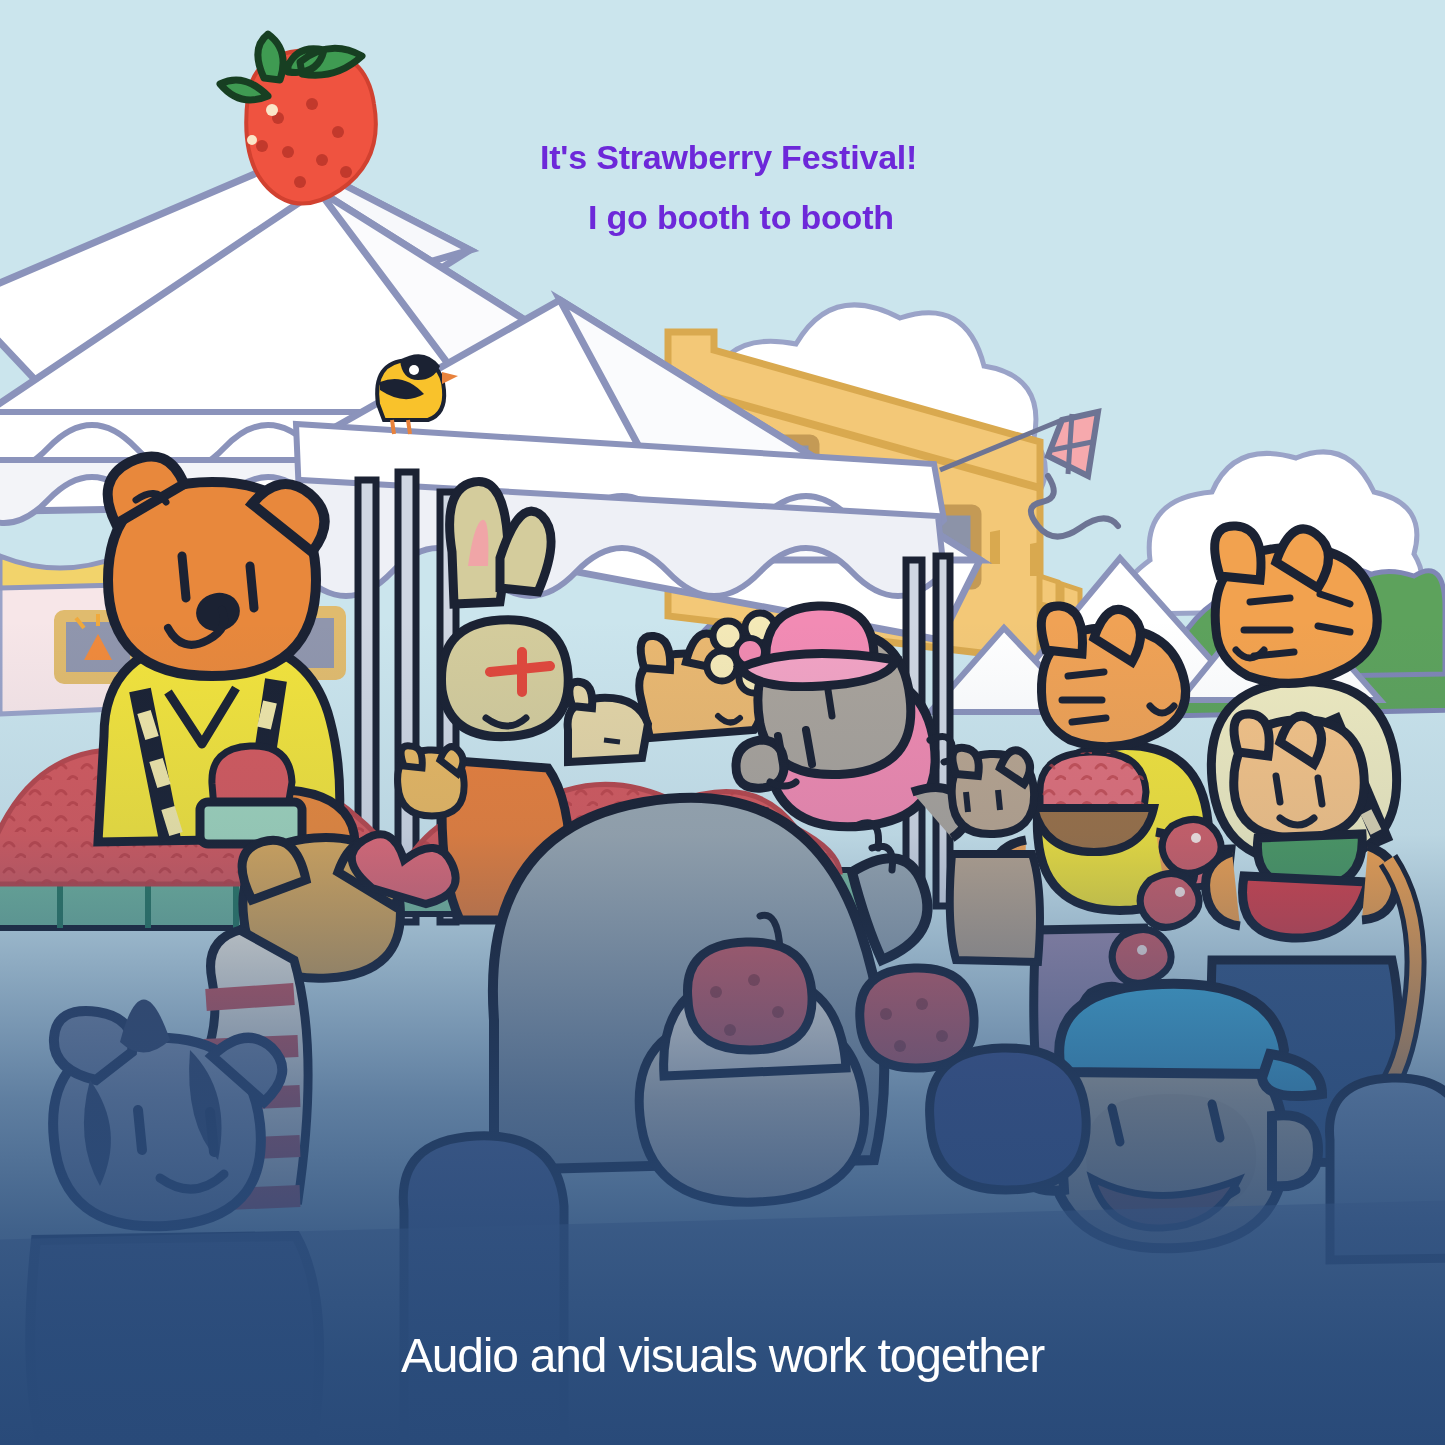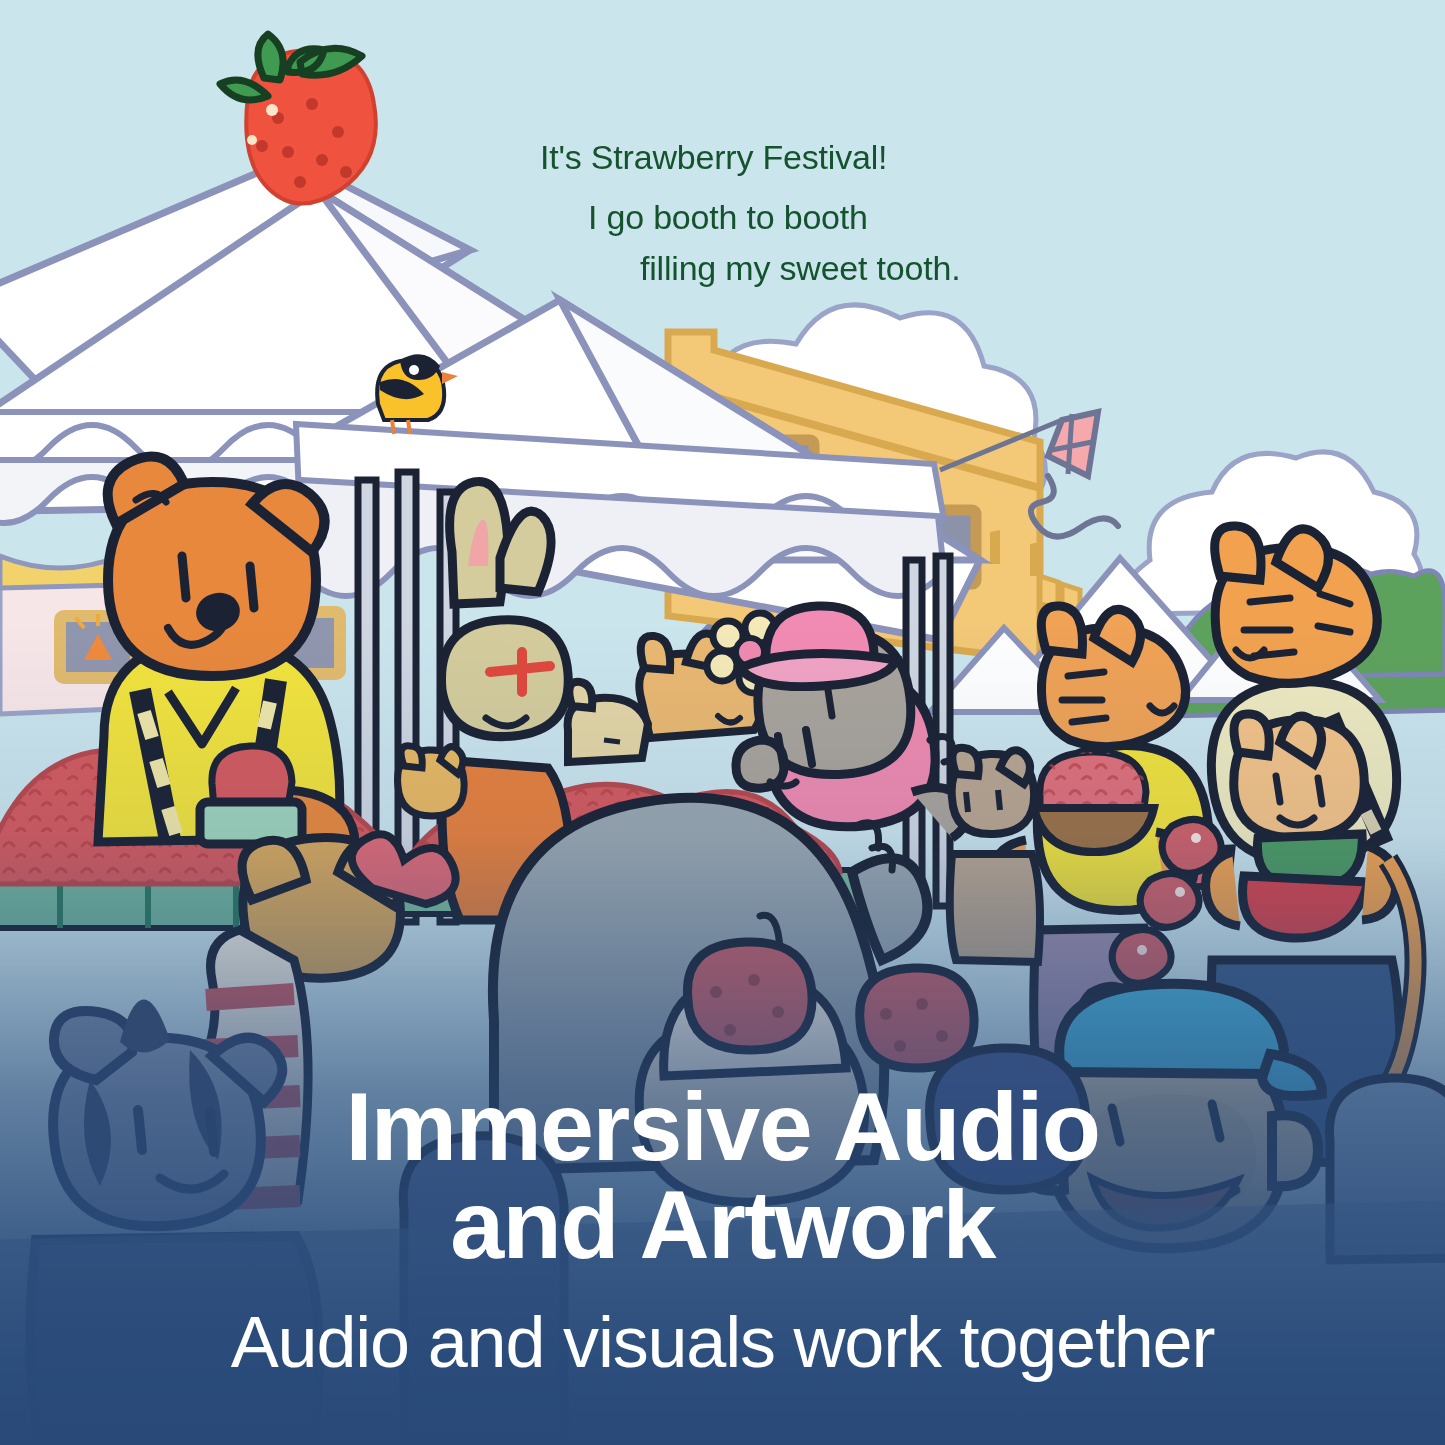--- a/index.html
+++ b/index.html
@@ -17,7 +17,7 @@
   
   #caption {
     position:absolute; left:540px; top:132px; width:620px;
-    color:#14532d; font-weight:normal; font-size:34px; line-height:1.52;
+    color:#6d28d9; font-weight:bold; font-size:34px; line-height:1.52;
     letter-spacing:-.2px; z-index:6;
   }
   .cap-l1 { text-align:left; }

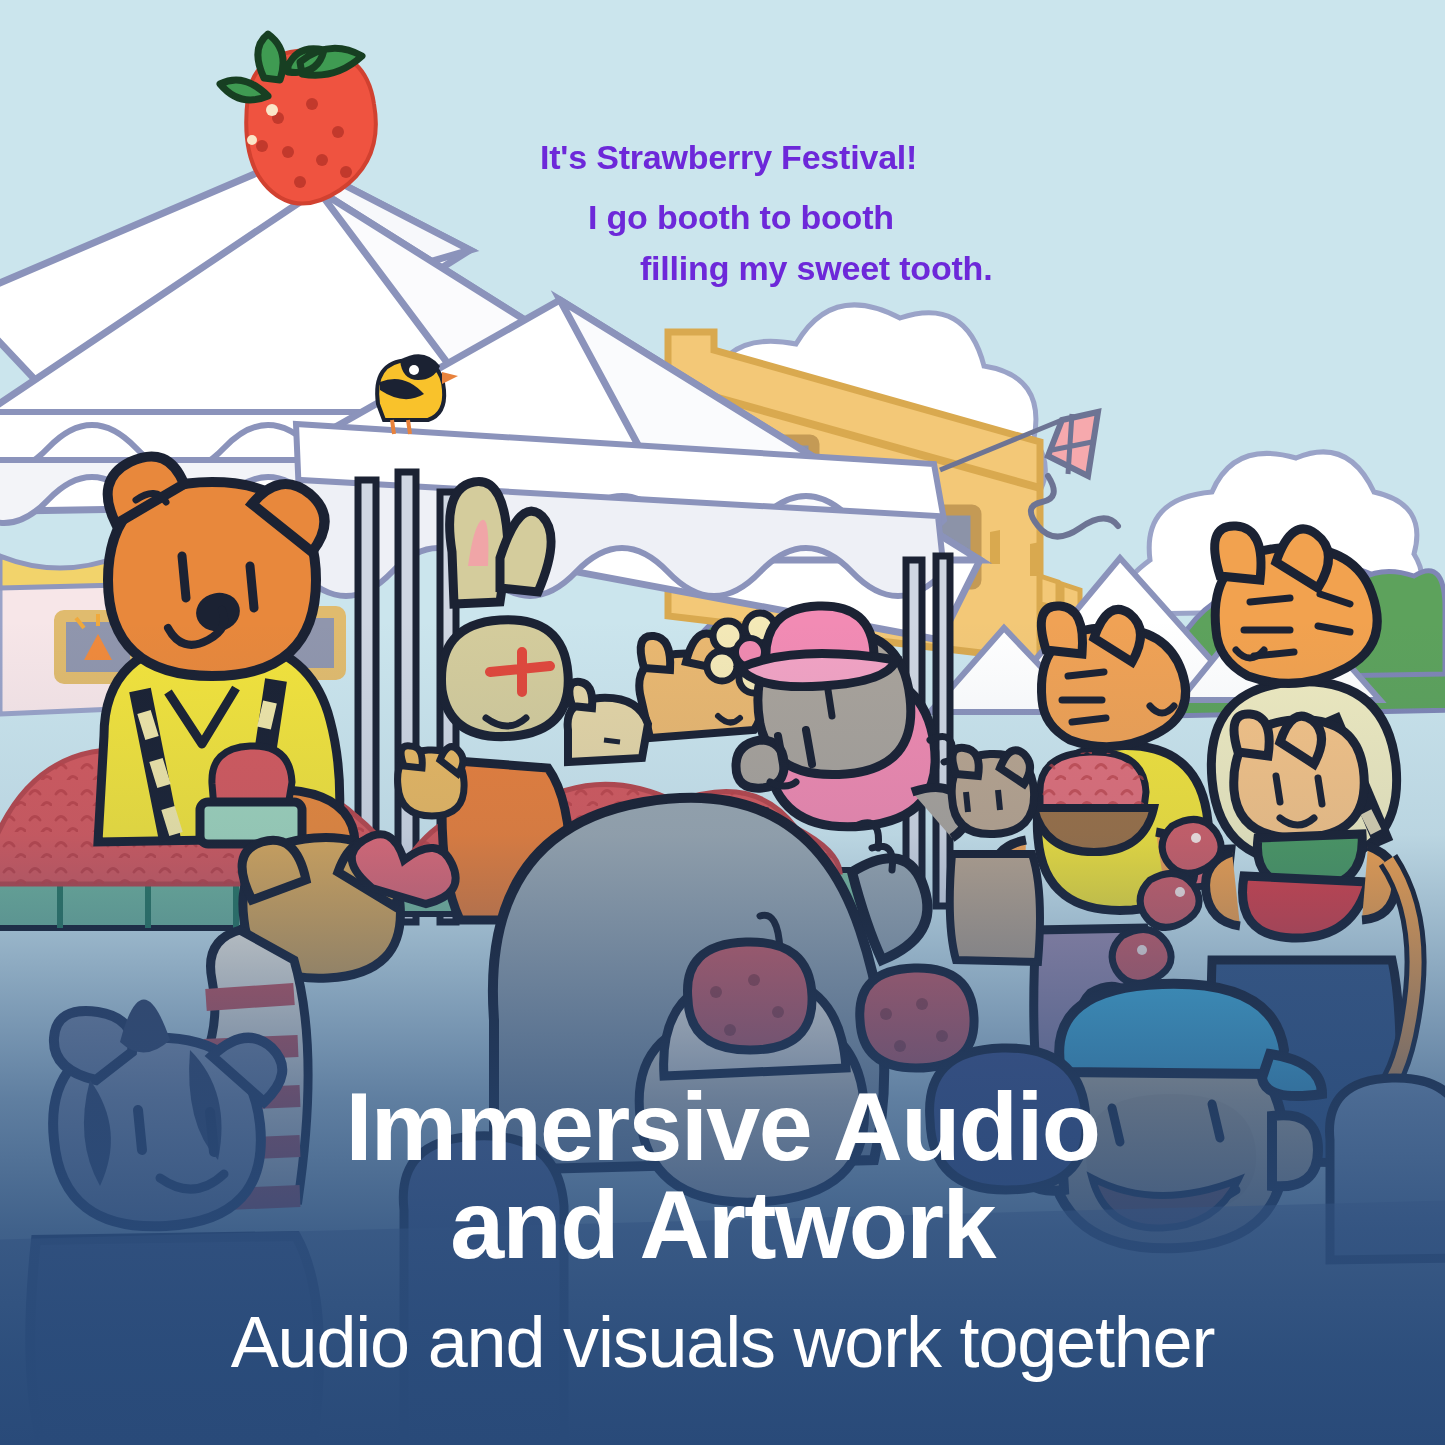--- a/index.html
+++ b/index.html
@@ -413,7 +413,6 @@
   <div id="caption">
     <div class="cap-l1">It's Strawberry Festival!</div>
     <div class="cap-l2">I go booth to booth</div>
-    <div class="cap-l3">filling my sweet tooth.</div>
   </div>
 
   <div id="scrim"></div>

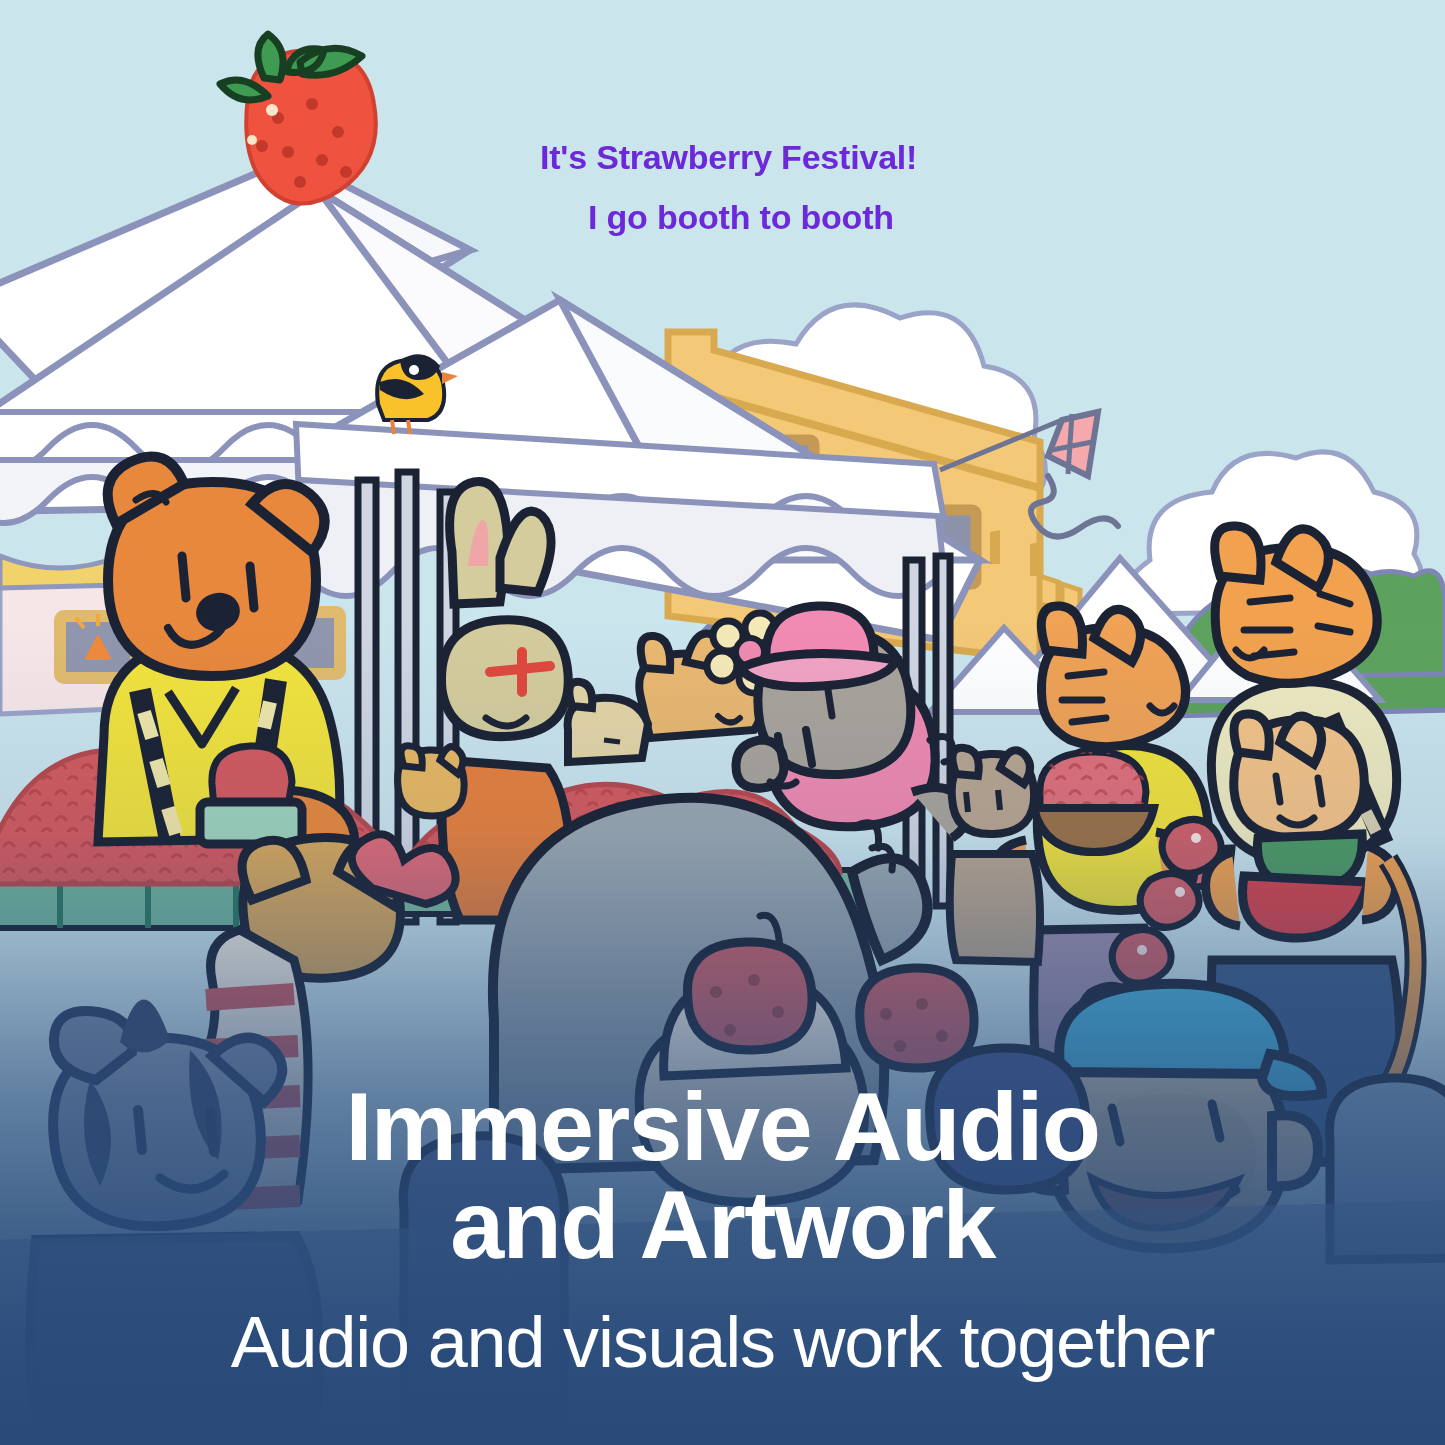--- a/index.html
+++ b/index.html
@@ -418,10 +418,6 @@
   <div id="scrim"></div>
 
   <div id="overlay-text">
-    <div id="promo-title">
-      <span class="tl">Immersive Audio</span>
-      <span class="tl">and Artwork</span>
-    </div>
     <div id="promo-subtitle">
       <span class="tl">Audio and visuals work together</span>
     </div>

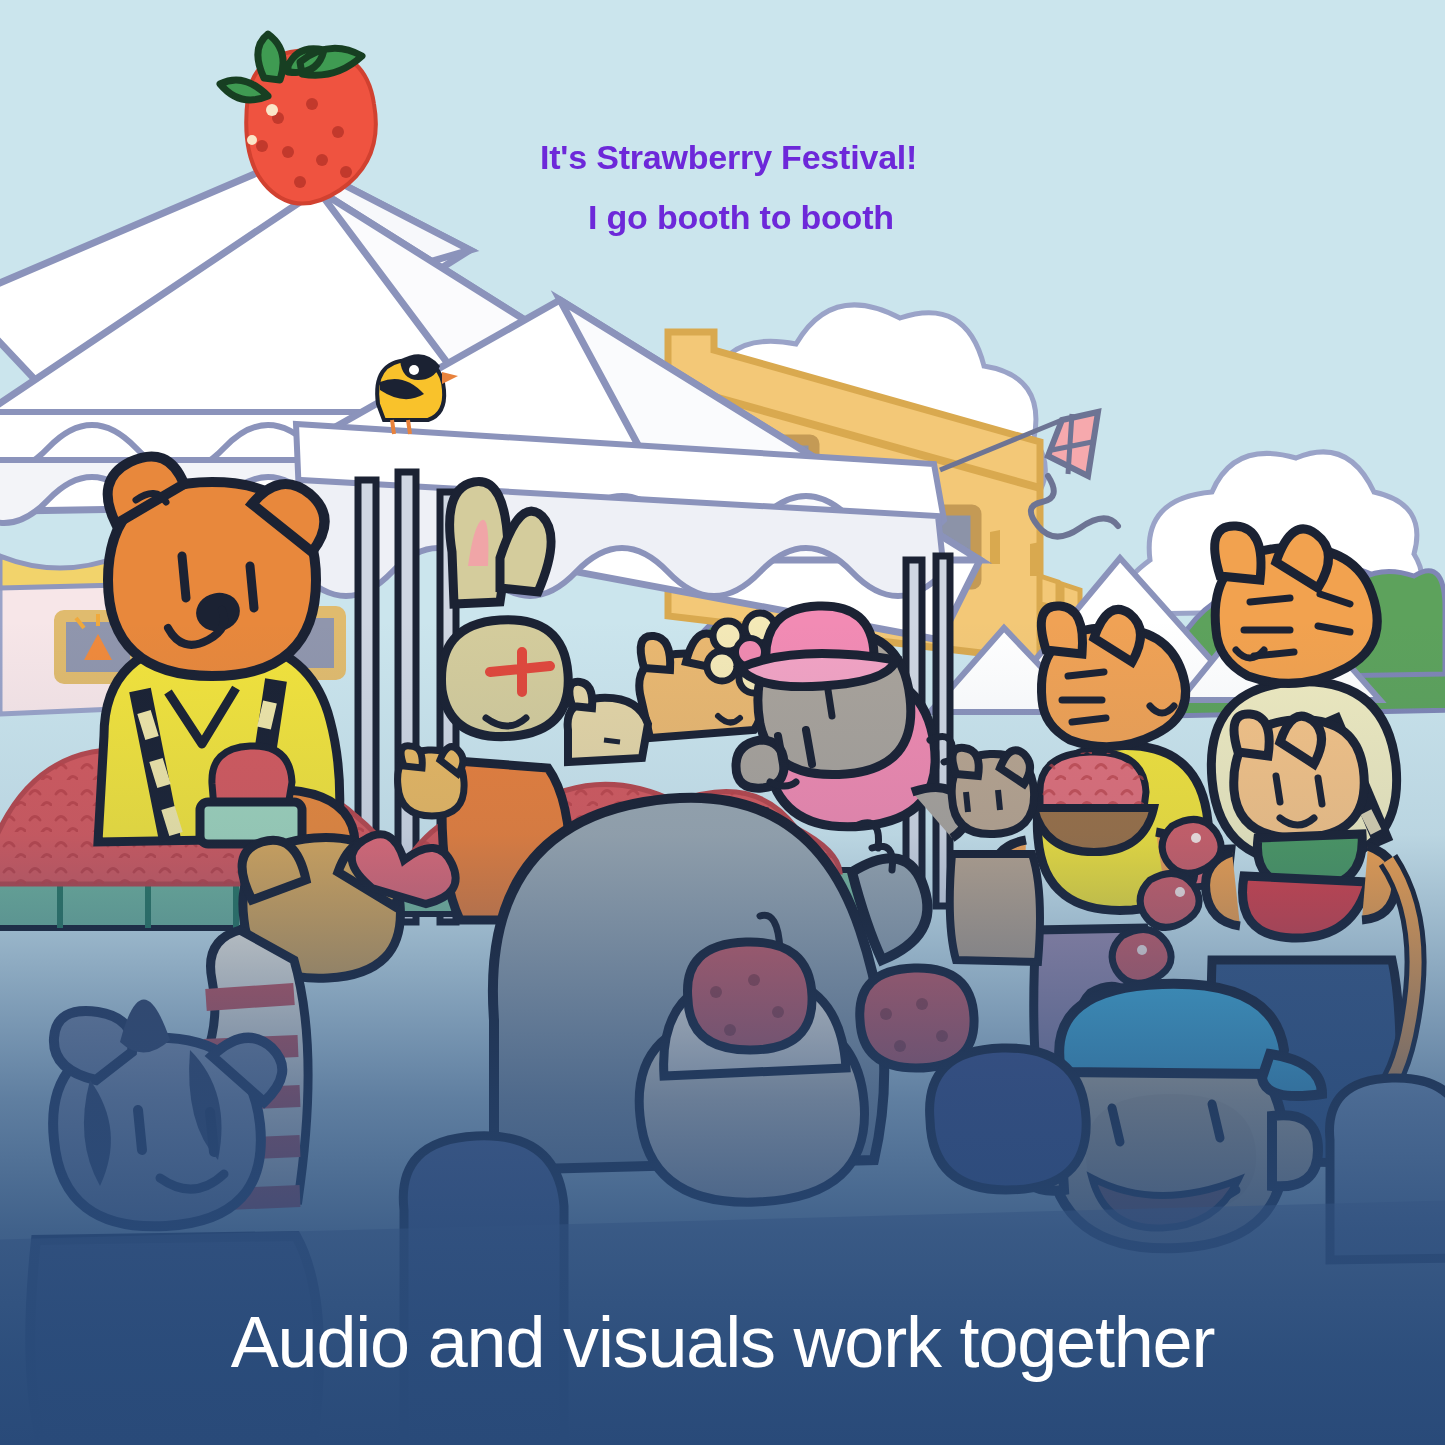--- a/index.html
+++ b/index.html
@@ -45,7 +45,7 @@
     letter-spacing:-1.6px; margin-bottom:28px;
   }
   #promo-subtitle {
-    font-size:72px; font-weight:normal; line-height:1.12;
+    font-size:48px; font-weight:normal; line-height:1.12;
     letter-spacing:-1.2px;
   }
   .tl { display:block; }

